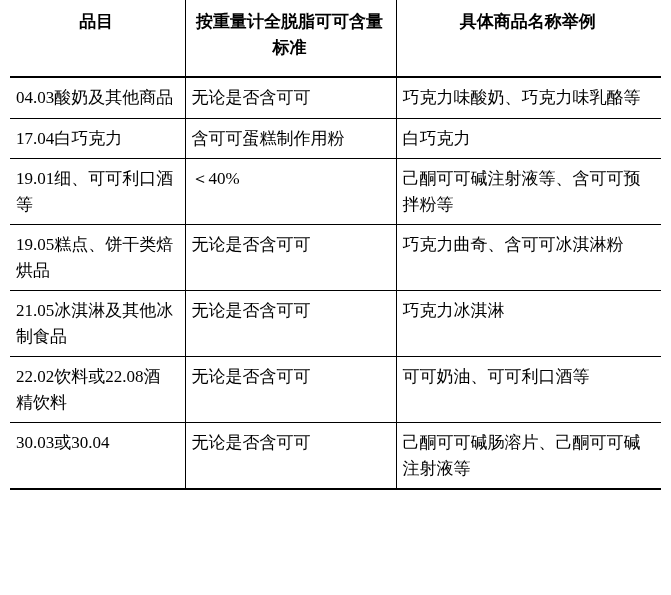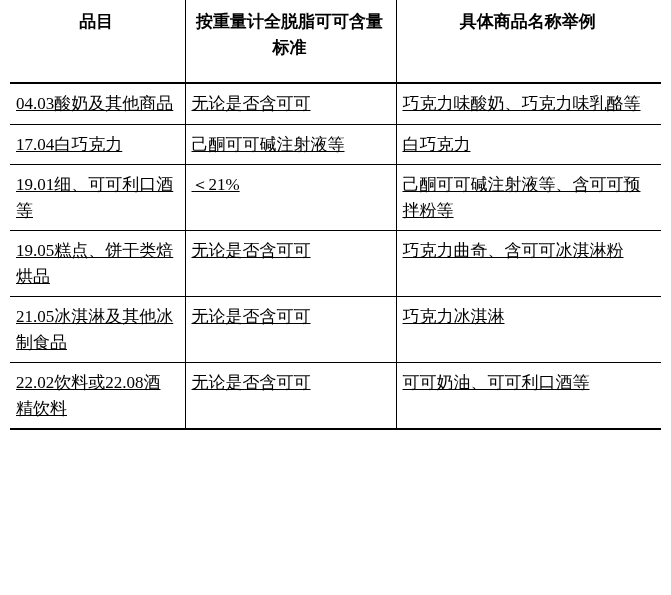--- a/index.html
+++ b/index.html
@@ -51,7 +51,7 @@
     font-weight: bold;
     border-bottom: 2.5px solid #000;
     padding-top: 9px;
-    padding-bottom: 22px;
+    padding-bottom: 16px;
   }
   
   table.doc-table tbody tr td {

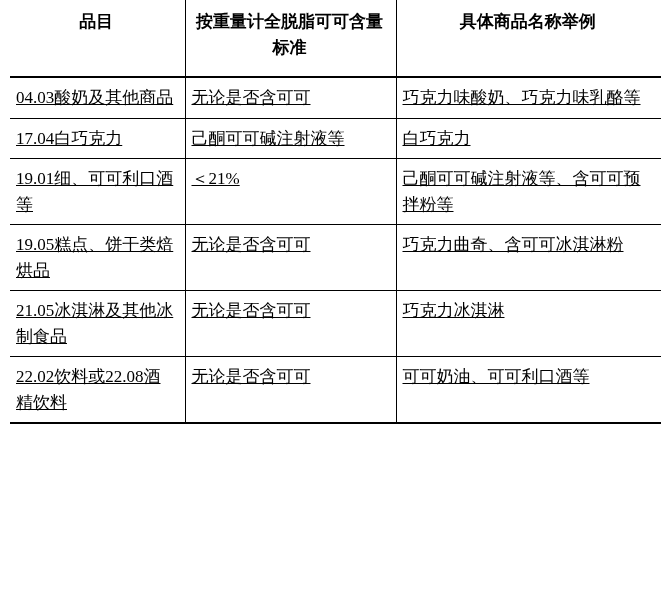--- a/index.html
+++ b/index.html
@@ -56,7 +56,6 @@
   
   table.doc-table tbody tr td {
     border-bottom: 1px solid #000;
-    text-decoration: underline;
   }
   table.doc-table tbody tr:last-child td {
     border-bottom: 2.5px solid #000;

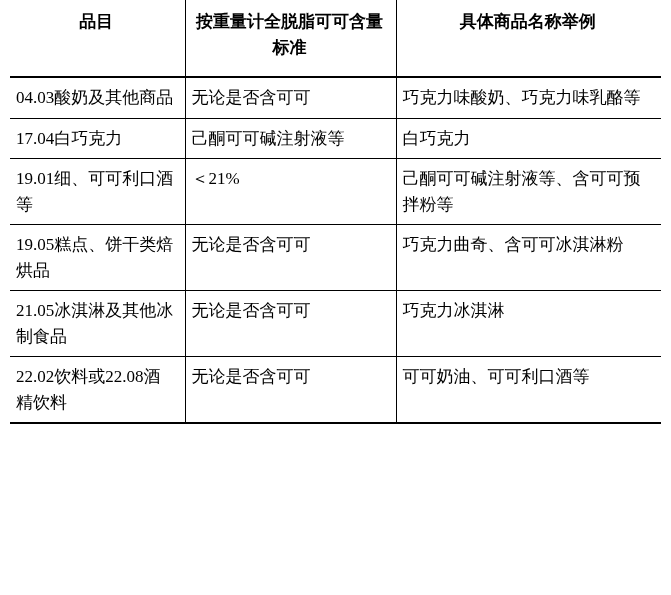--- a/index.html
+++ b/index.html
@@ -105,7 +105,7 @@
           <span class="cell-text">17.04白巧克力</span>
         </td>
         <td class="col-b">
-          <span class="cell-text">己酮可可碱注射液等</span>
+          <span class="cell-text">含可可蛋糕制作用粉</span>
         </td>
         <td class="col-c">
           <span class="cell-text">白巧克力</span>

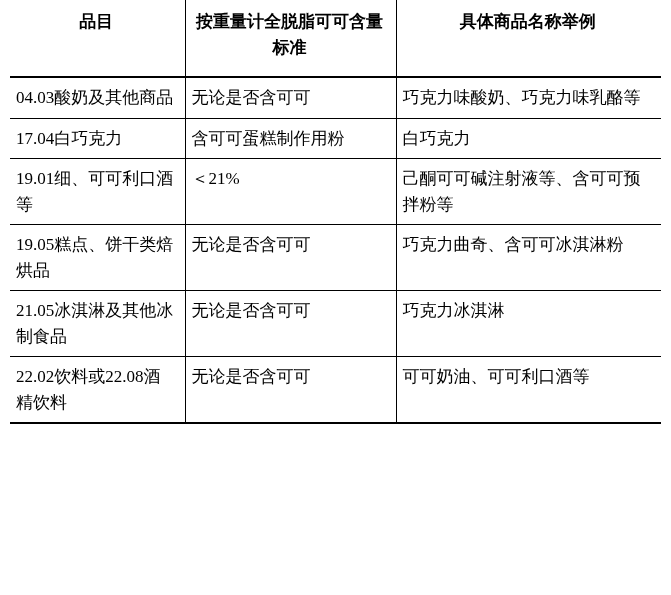--- a/index.html
+++ b/index.html
@@ -116,7 +116,7 @@
           <span class="cell-text">19.01细、可可利口酒等</span>
         </td>
         <td class="col-b">
-          <span class="cell-text">＜21%</span>
+          <span class="cell-text">＜40%</span>
         </td>
         <td class="col-c">
           <span class="cell-text">己酮可可碱注射液等、含可可预拌粉等</span>

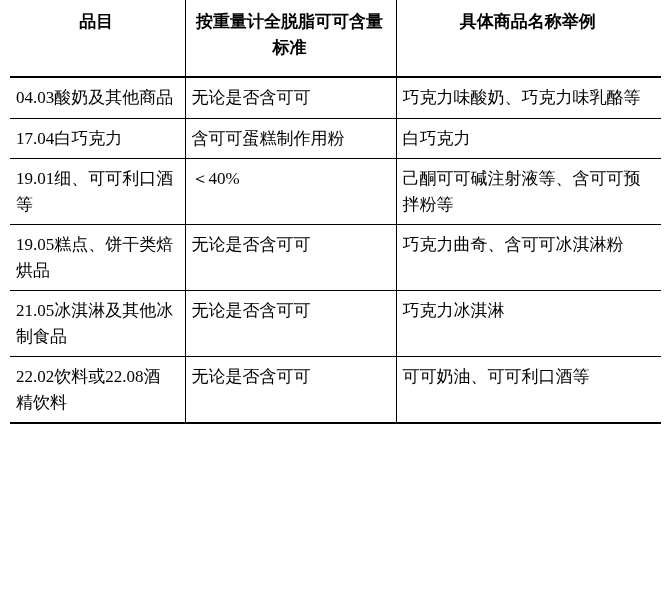--- a/index.html
+++ b/index.html
@@ -155,6 +155,17 @@
           <span class="cell-text">可可奶油、可可利口酒等</span>
         </td>
       </tr>
+      <tr>
+        <td class="col-a">
+          <span class="cell-text">30.03或30.04</span>
+        </td>
+        <td class="col-b">
+          <span class="cell-text">无论是否含可可</span>
+        </td>
+        <td class="col-c">
+          <span class="cell-text">己酮可可碱肠溶片、己酮可可碱注射液等</span>
+        </td>
+      </tr>
     </tbody>
   </table>
 </div>

